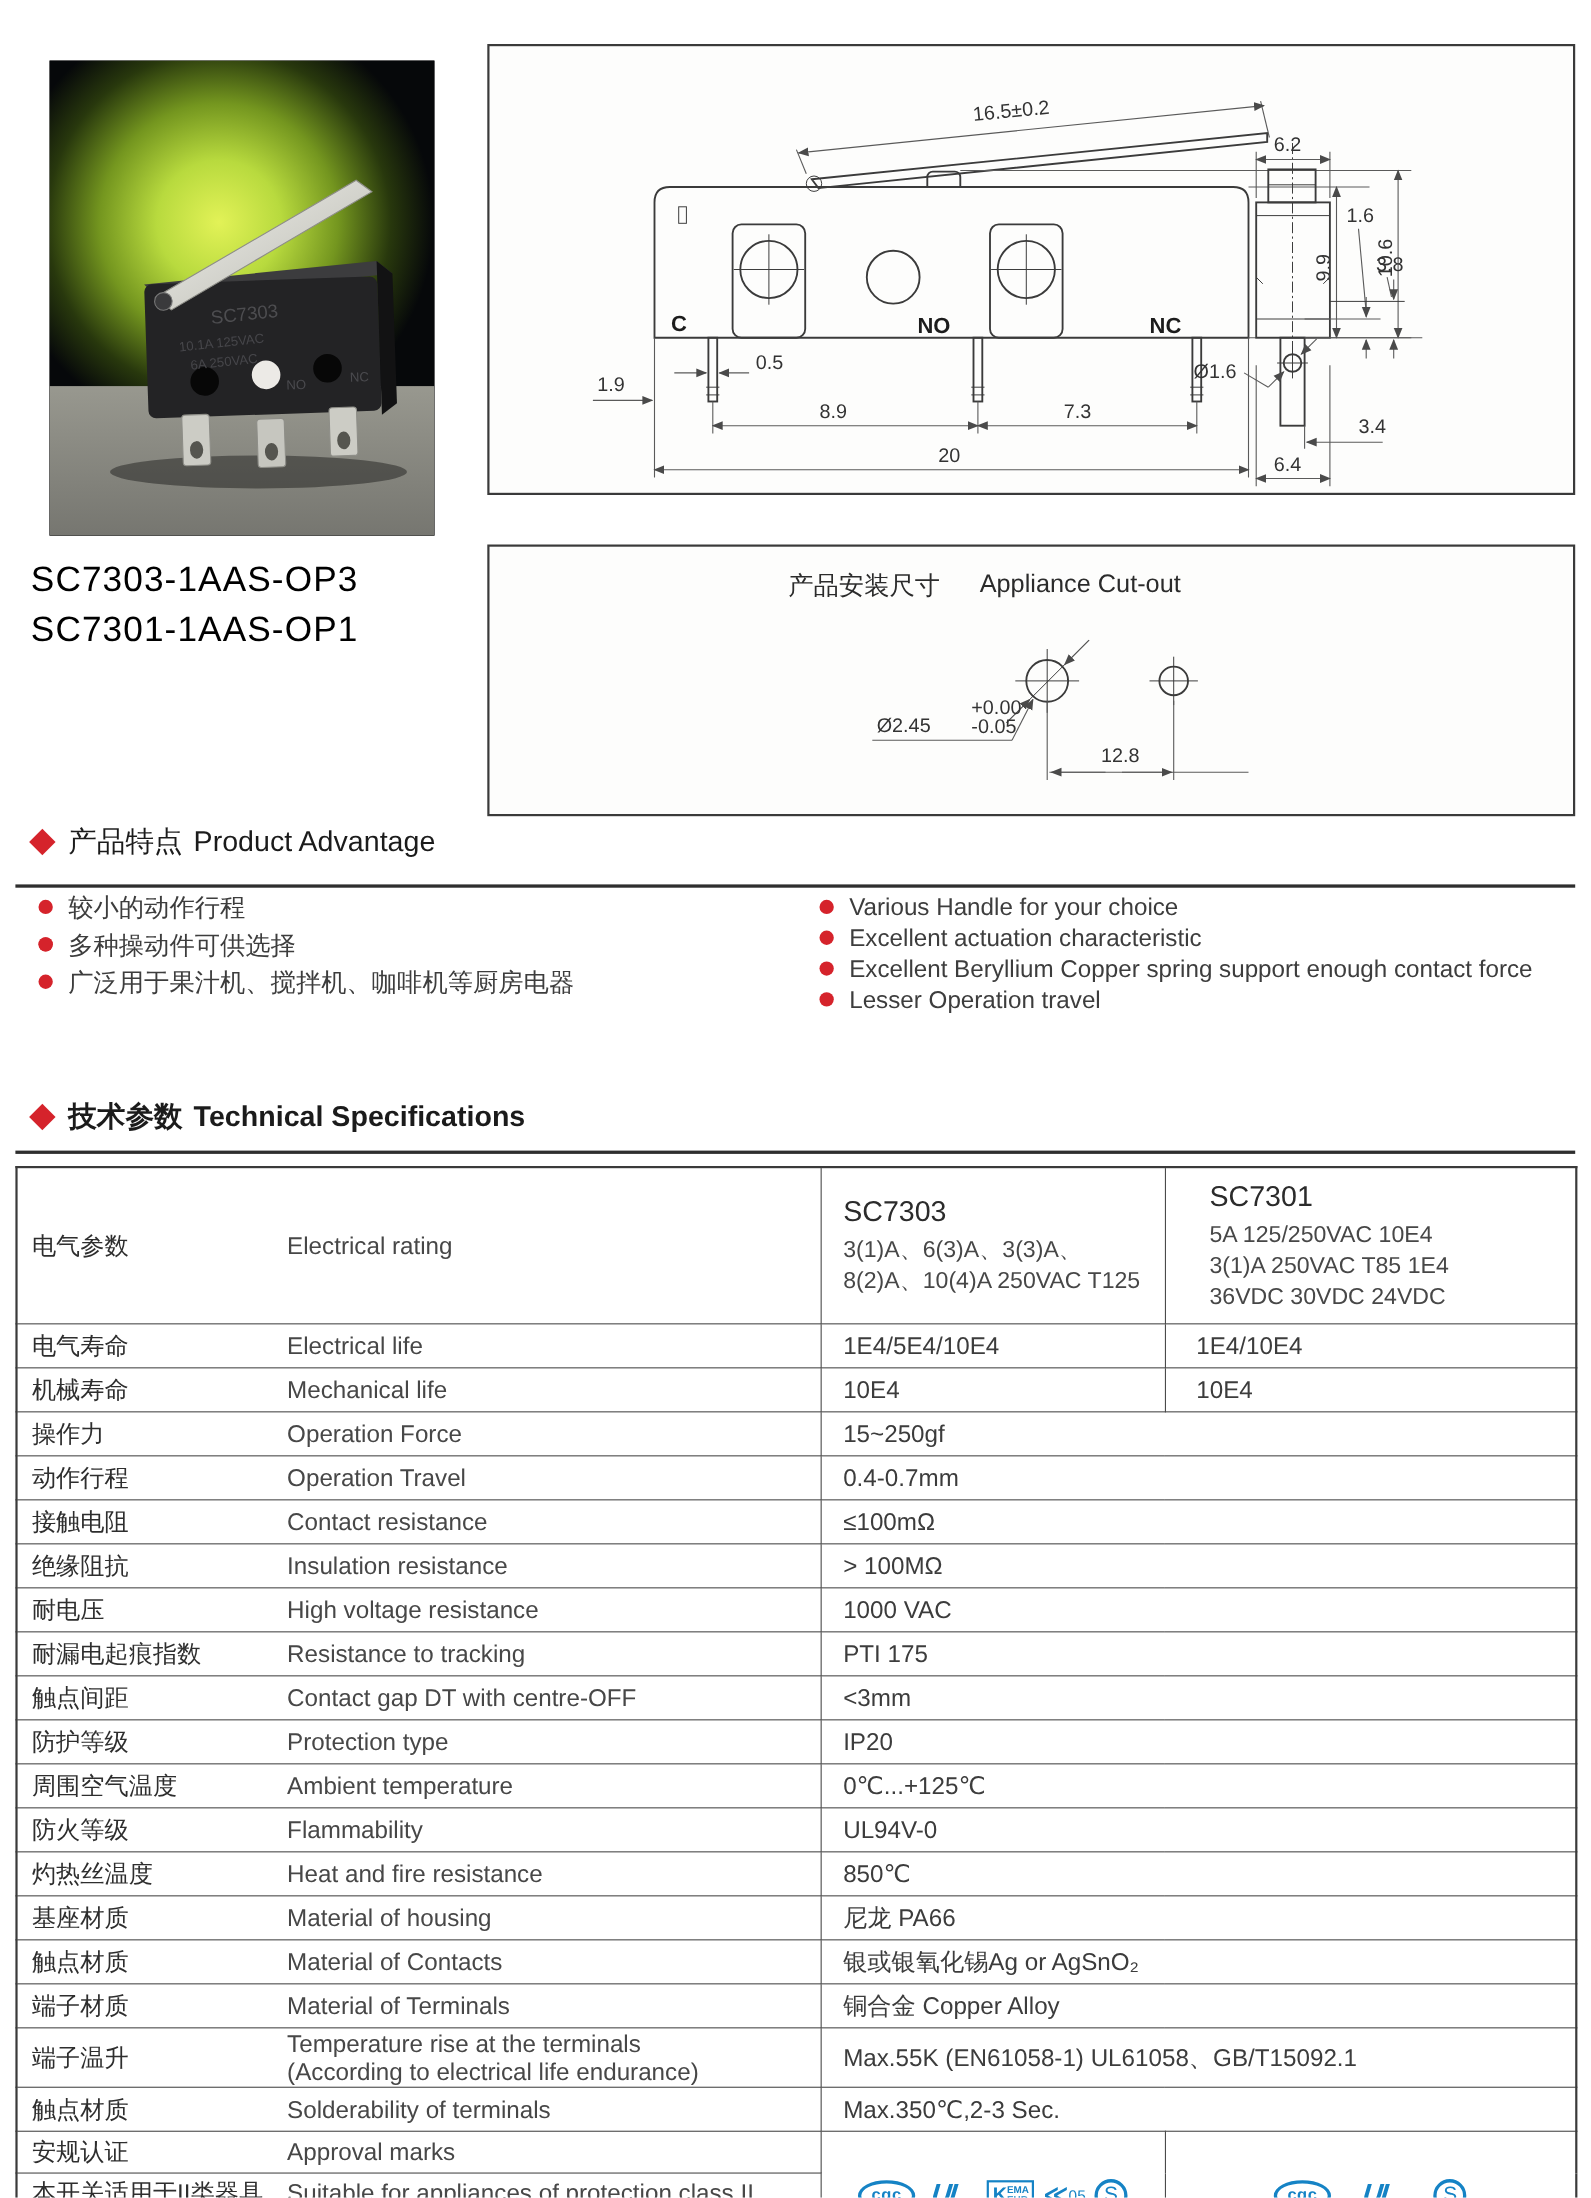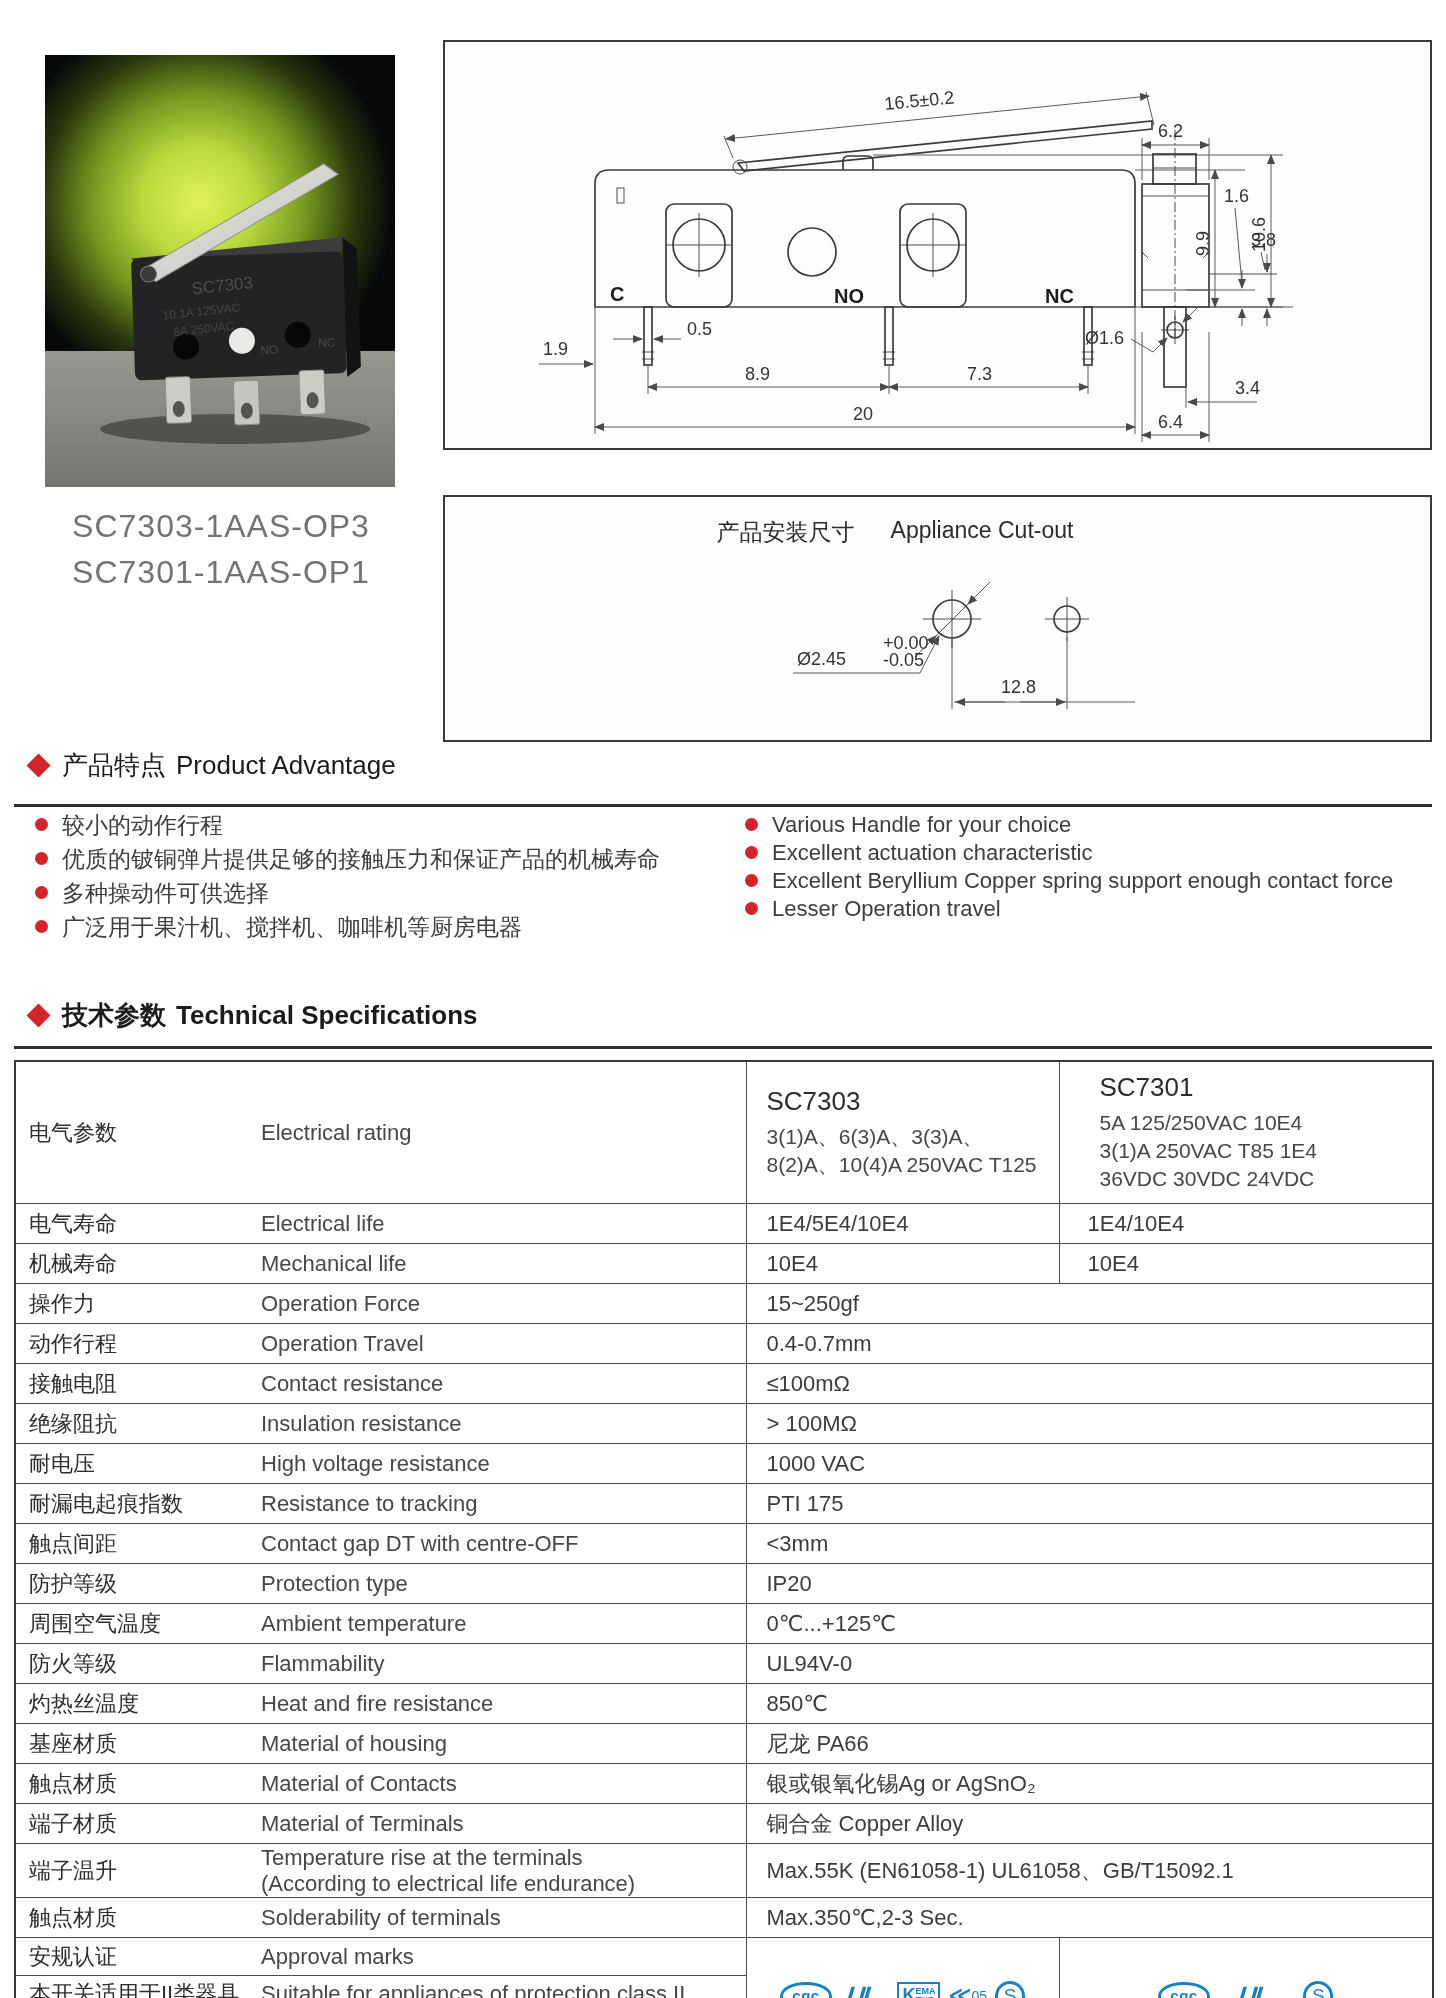--- a/index.html
+++ b/index.html
@@ -15,7 +15,7 @@
   .photo svg { position:absolute; inset:0; }
 
   
-  .titles { position:absolute; left:28px; top:503px; width:386px; text-align:center; color:#737373; }
+  .titles { position:absolute; left:28px; top:503px; width:386px; color:#000000; }
   .titles div { font-size:32px; letter-spacing:1px; line-height:46px; }
 
   

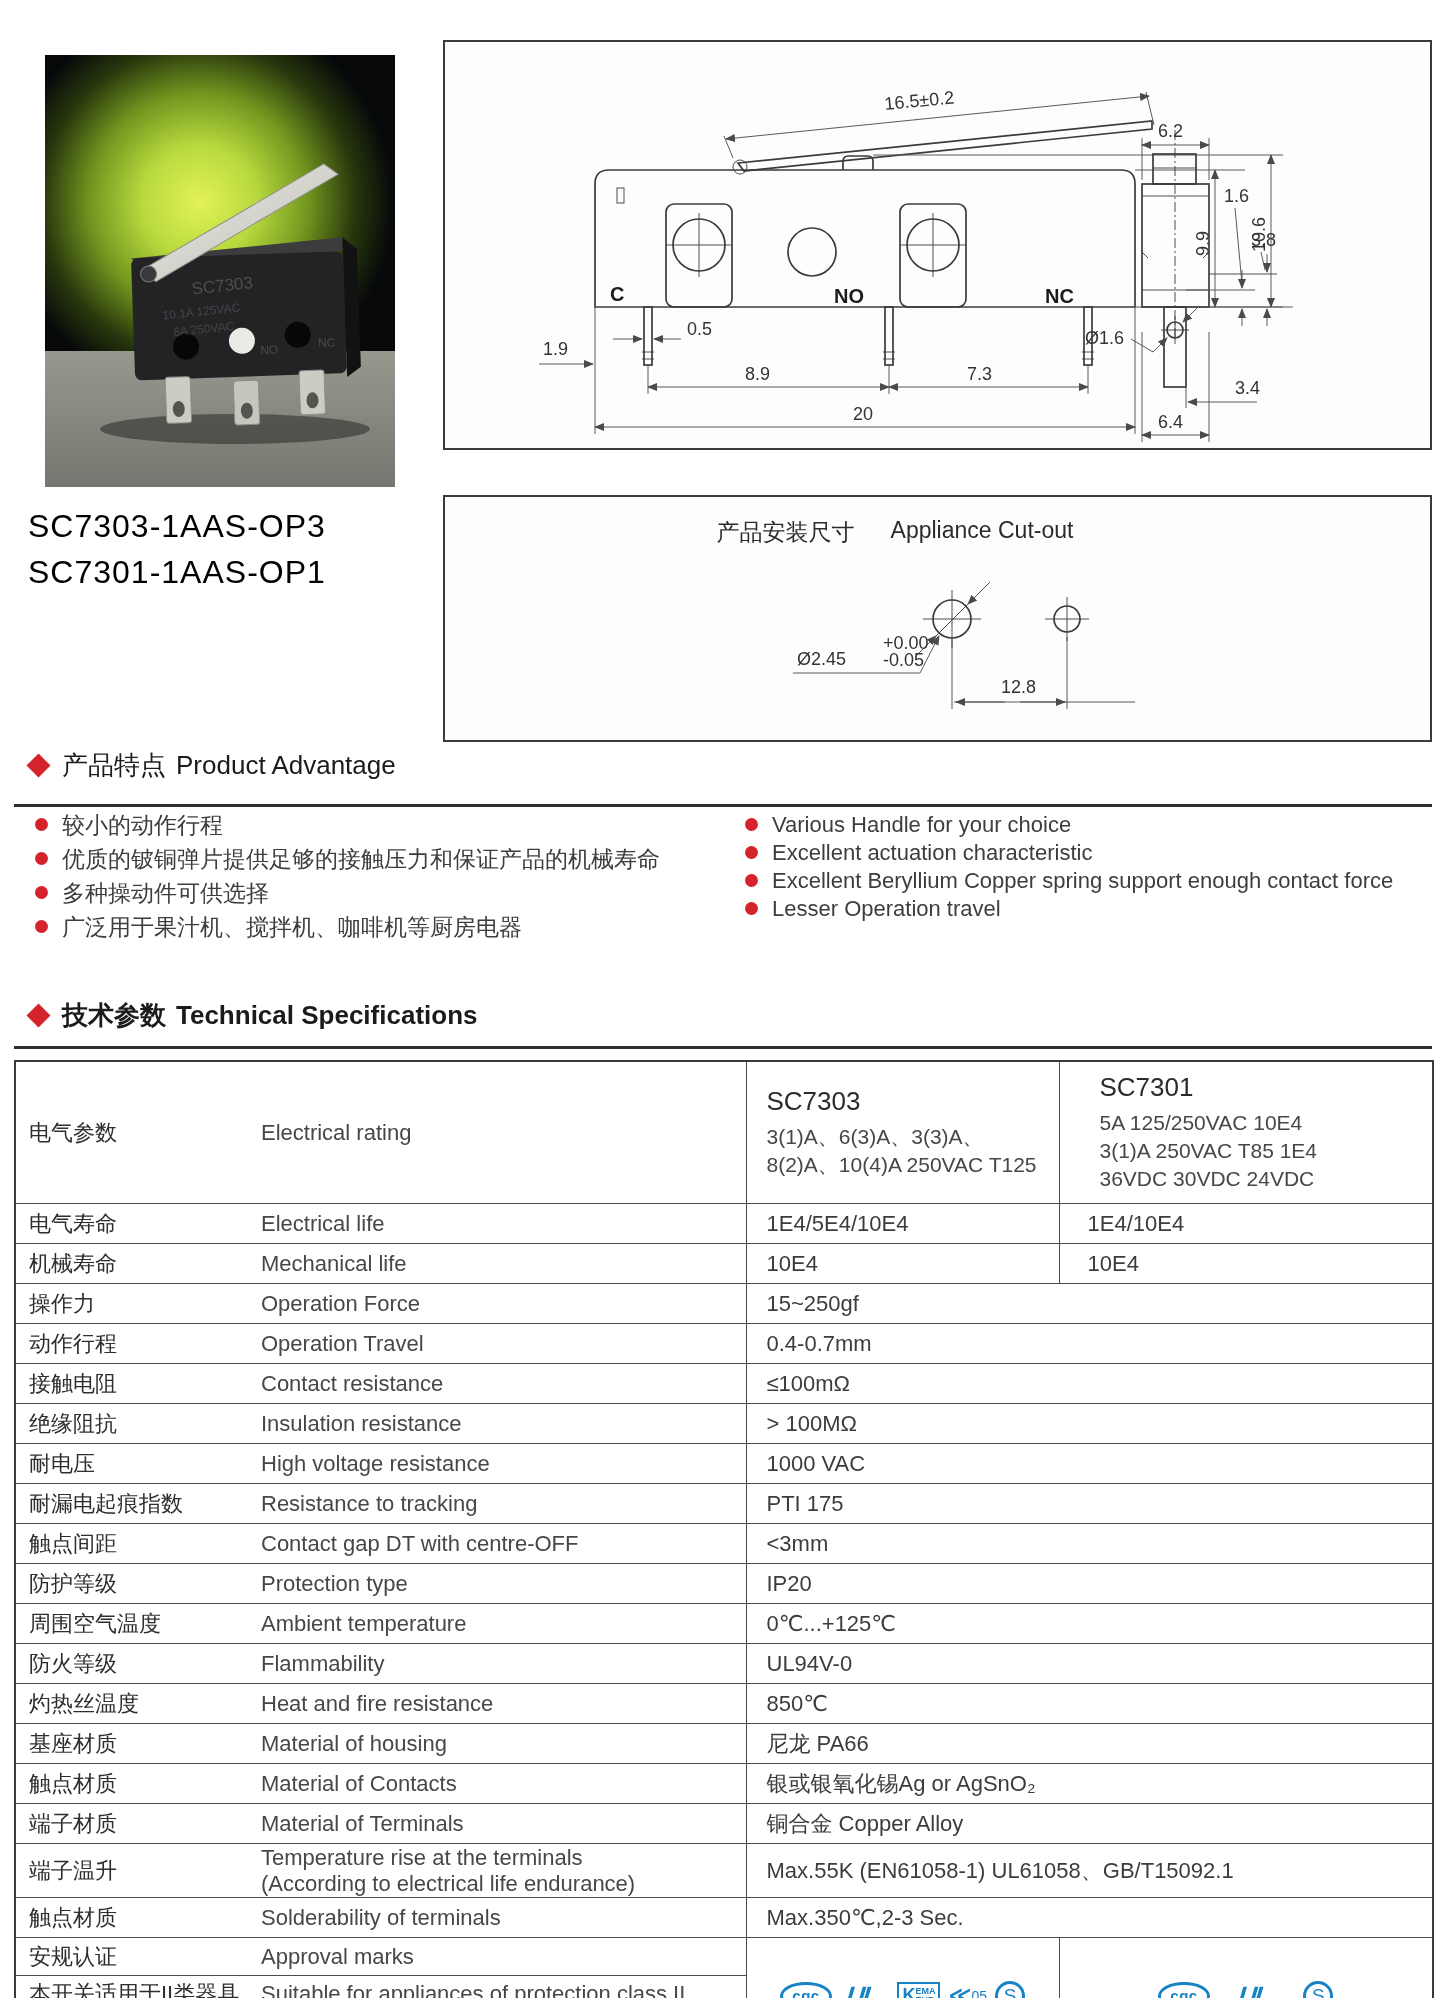--- a/index.html
+++ b/index.html
@@ -280,7 +280,7 @@
 
   <ul class="bullets" id="cn-bullets">
     <li><span class="dot"></span><span>较小的动作行程</span></li>
-    <li><span class="dot"></span><span>优质的铍铜弹片提供足够的接触压力和保证产品的机械寿命</span></li>
+    <li><span class="dot"></span></li>
     <li><span class="dot"></span><span>多种操动件可供选择</span></li>
     <li><span class="dot"></span><span>广泛用于果汁机、搅拌机、咖啡机等厨房电器</span></li>
   </ul>

